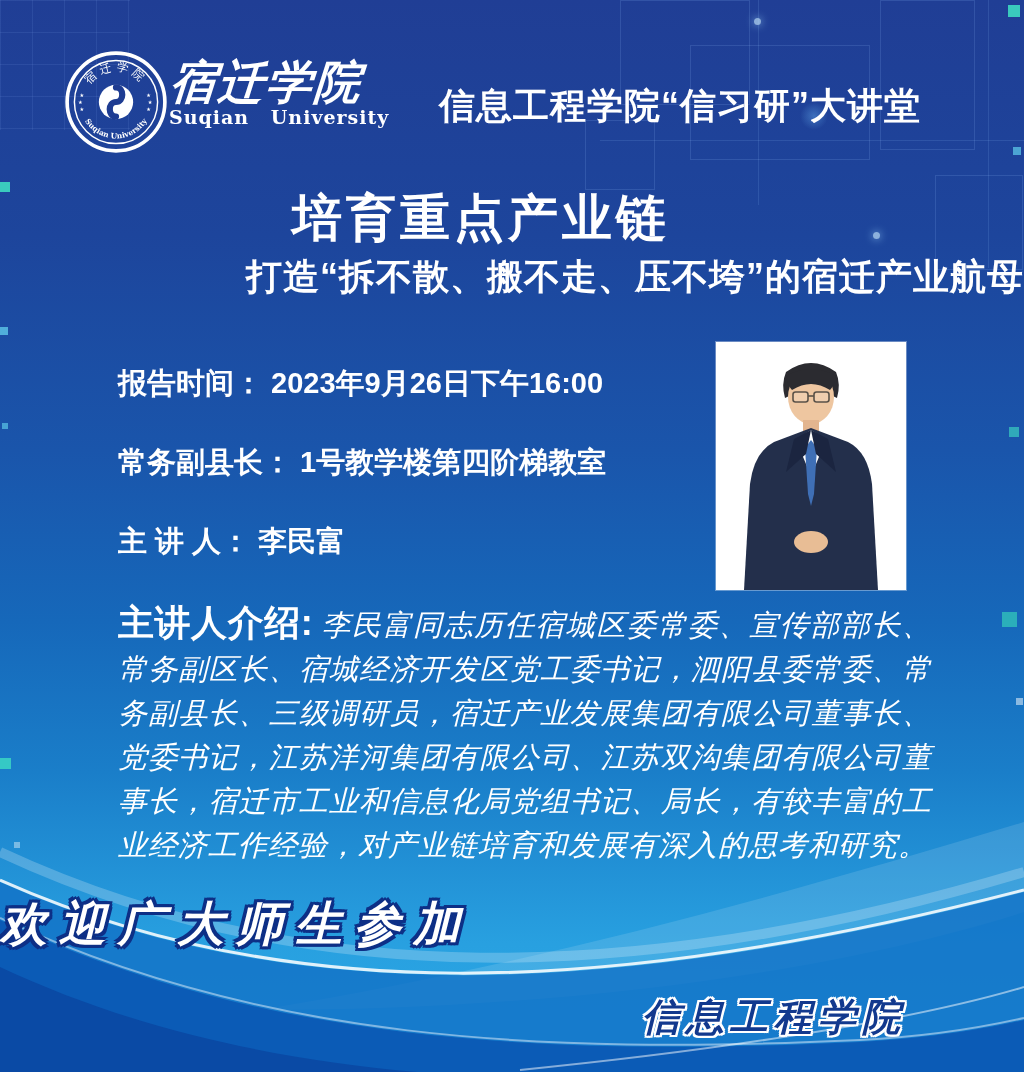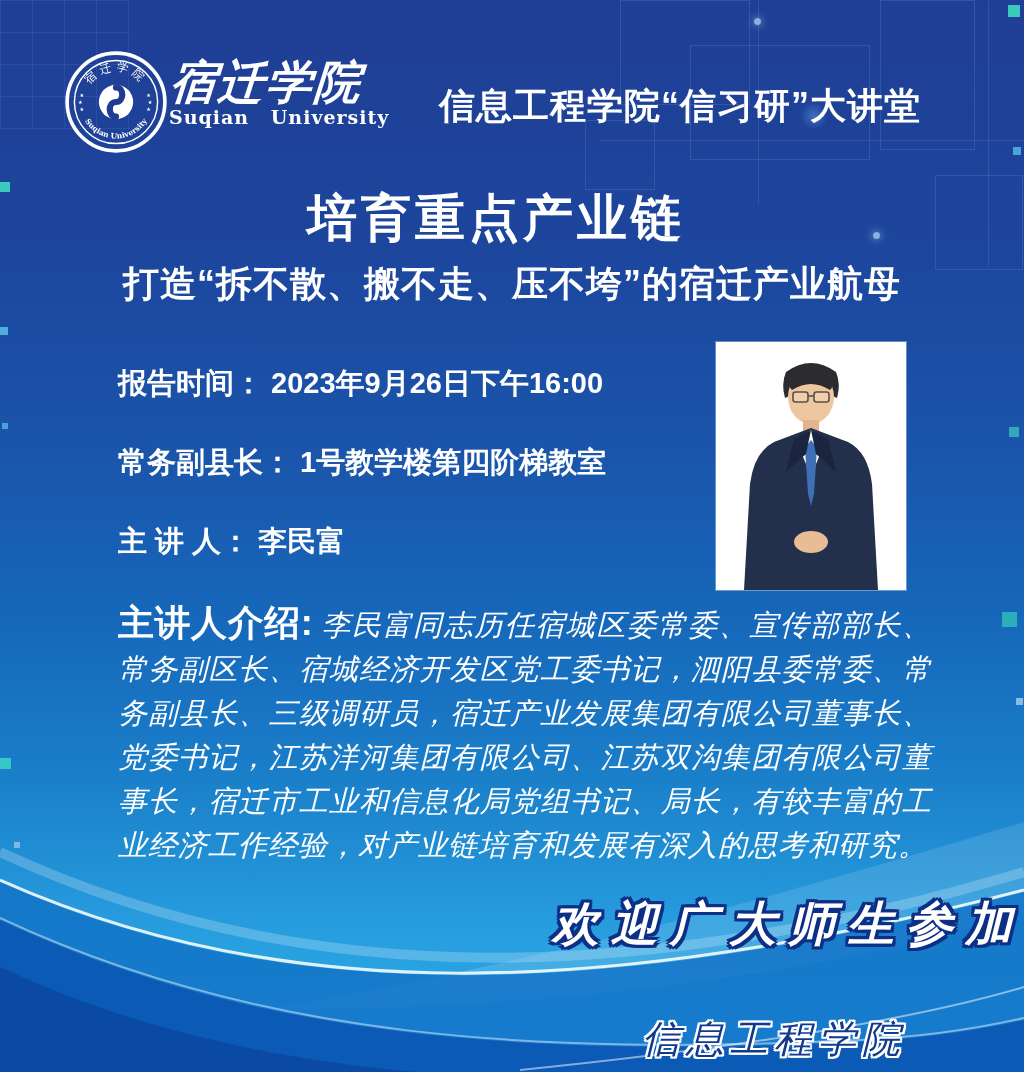--- a/index.html
+++ b/index.html
@@ -42,7 +42,7 @@
   }
   
   .main-title{
-    position:absolute; left:16px; top:185px; width:960px; text-align:center;
+    position:absolute; left:1px; top:185px; width:960px; text-align:center;
     color:#fff; font-weight:900; font-size:50px; letter-spacing:4px;
   }
   .sub-title{

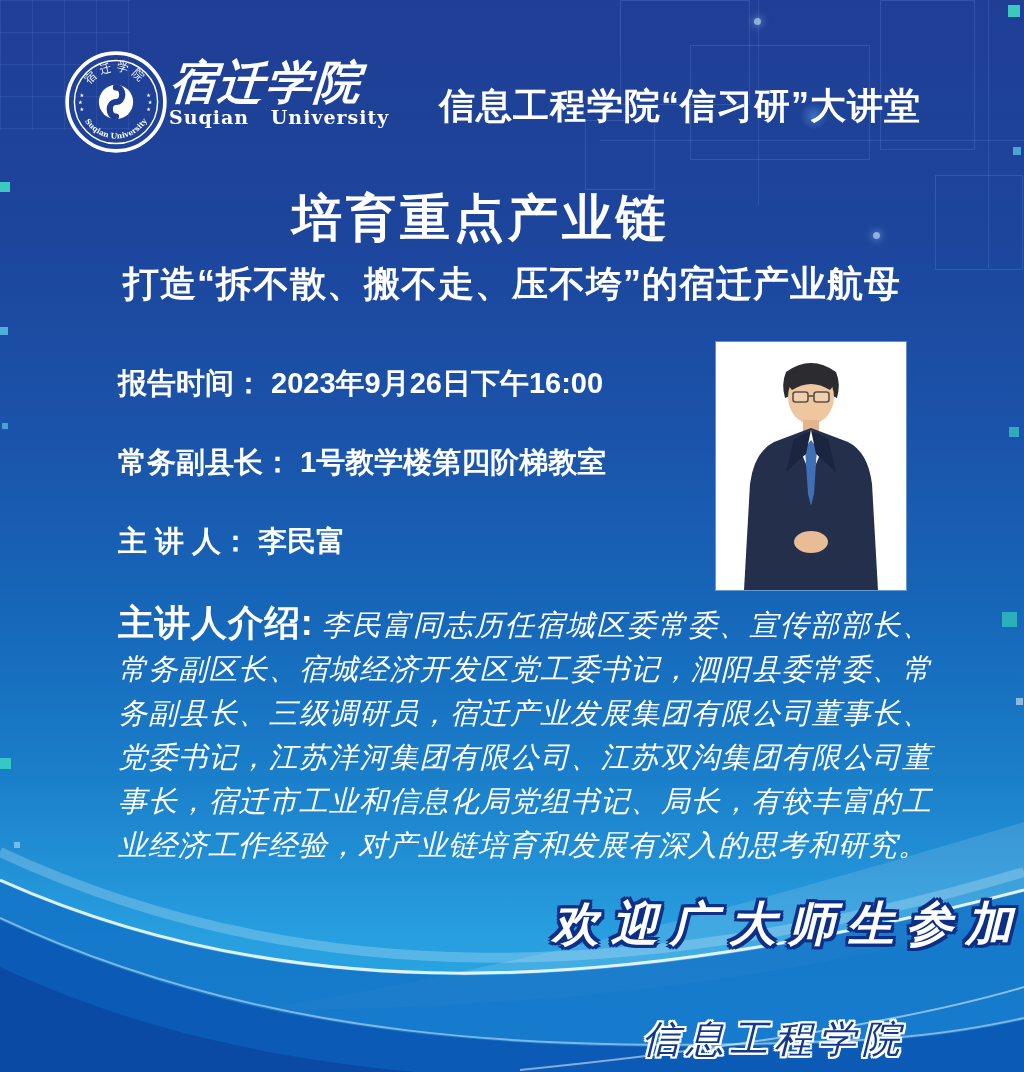--- a/index.html
+++ b/index.html
@@ -46,7 +46,7 @@
     color:#fff; font-weight:900; font-size:50px; letter-spacing:4px;
   }
   .sub-title{
-    position:absolute; left:0; top:260px; width:1024px; text-align:center;
+    position:absolute; left:0; top:253px; width:1024px; text-align:right;
     color:#fff; font-weight:900; font-size:36px; letter-spacing:1px; white-space:nowrap;
   }
   

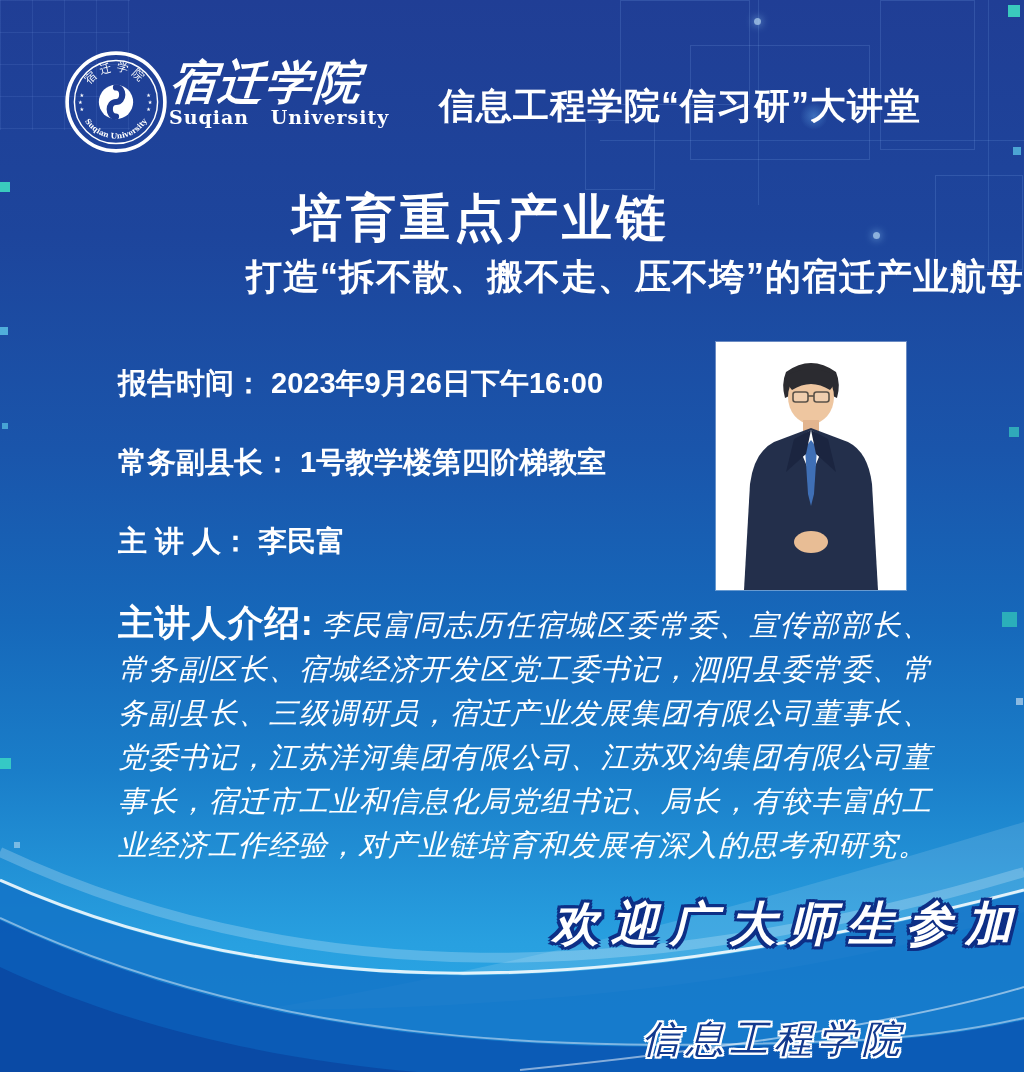--- a/index.html
+++ b/index.html
@@ -66,7 +66,7 @@
   .bio-text{ font-family:Liberation Serif, serif; font-style:italic; letter-spacing:1px; }
   
   .welcome{
-    position:absolute; left:0; top:893px; width:1024px; text-align:right;
+    position:absolute; left:0; top:893px; width:1024px; text-align:left;
     font-family:"DejaVu Serif", serif; font-style:italic; font-weight:900;
     font-size:47px; letter-spacing:12px; color:#fff;
     text-shadow:-3px -3px 0 #0d2f86, 3px -3px 0 #0d2f86, -3px 3px 0 #0d2f86, 3px 3px 0 #0d2f86,

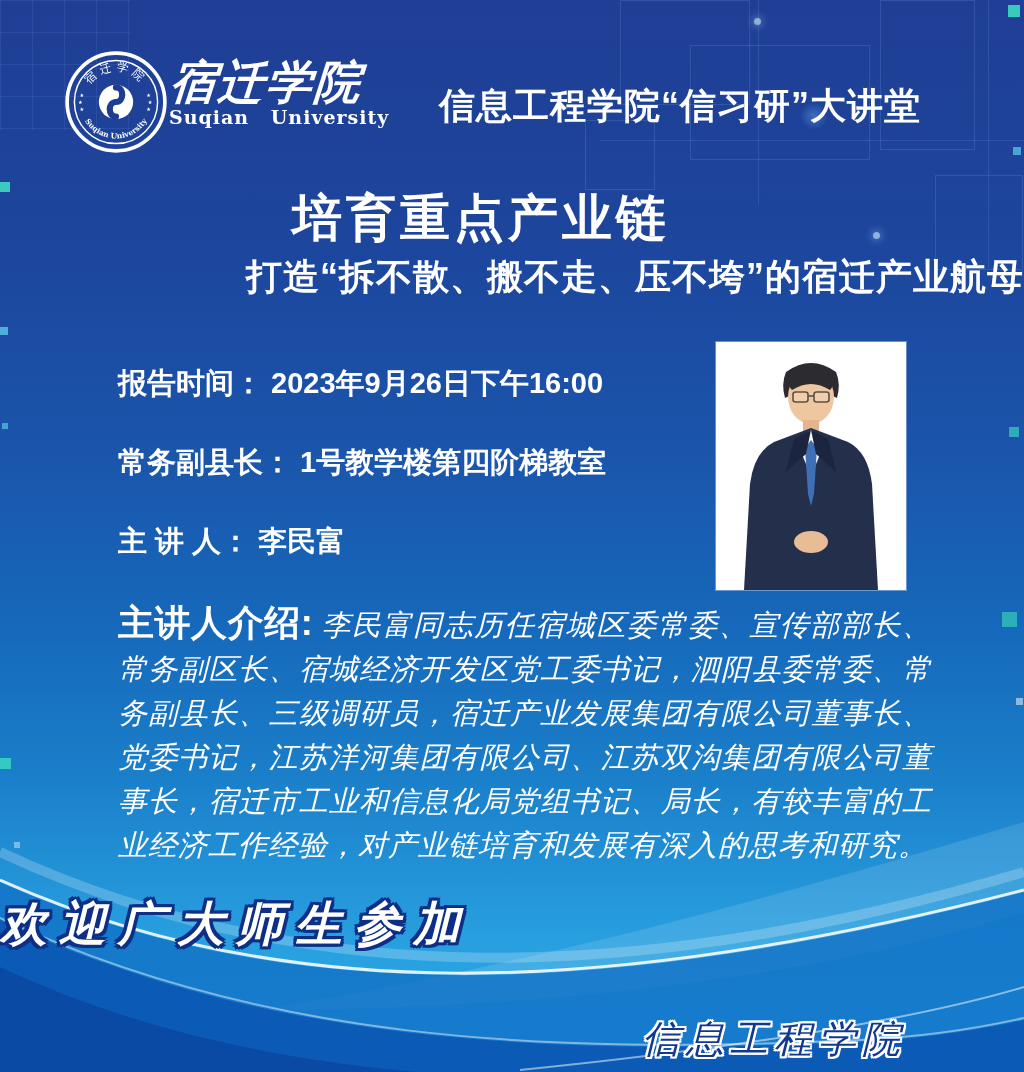--- a/index.html
+++ b/index.html
@@ -73,8 +73,8 @@
                 -3px 0 0 #0d2f86, 3px 0 0 #0d2f86, 0 -3px 0 #0d2f86, 0 3px 0 #0d2f86;
   }
   .college{
-    position:absolute; right:118px; top:1014px; text-align:right;
-    font-family:"DejaVu Serif", serif; font-style:italic; font-weight:400;
+    position:absolute; right:118px; top:992px; text-align:right;
+    font-family:"DejaVu Serif", serif; font-style:italic; font-weight:700;
     font-size:38px; letter-spacing:6px; color:#12398e;
     text-shadow:-2px -2px 0 #fff, 2px -2px 0 #fff, -2px 2px 0 #fff, 2px 2px 0 #fff,
                 -2px 0 0 #fff, 2px 0 0 #fff, 0 -2px 0 #fff, 0 2px 0 #fff;

